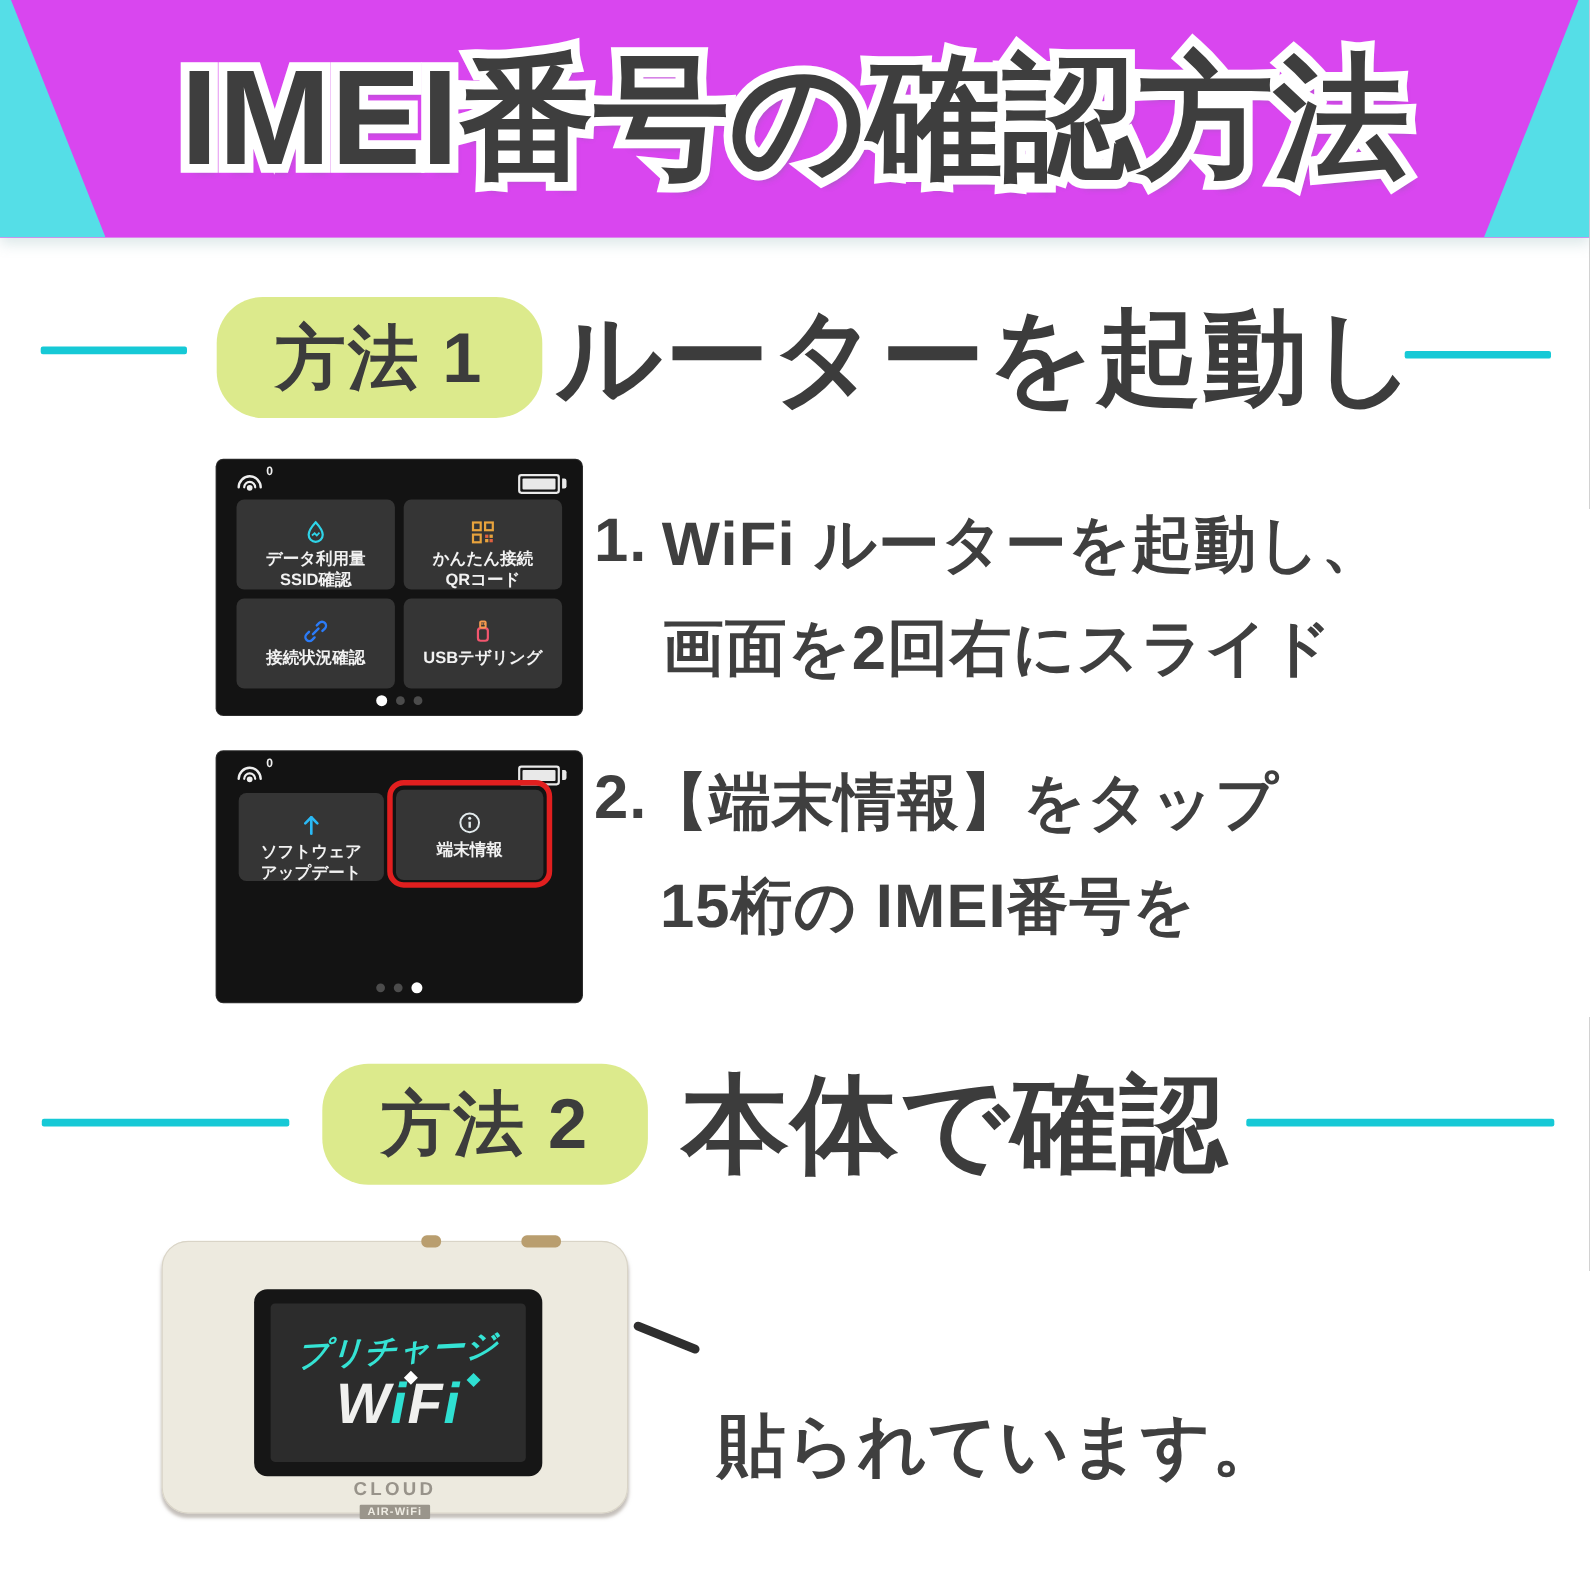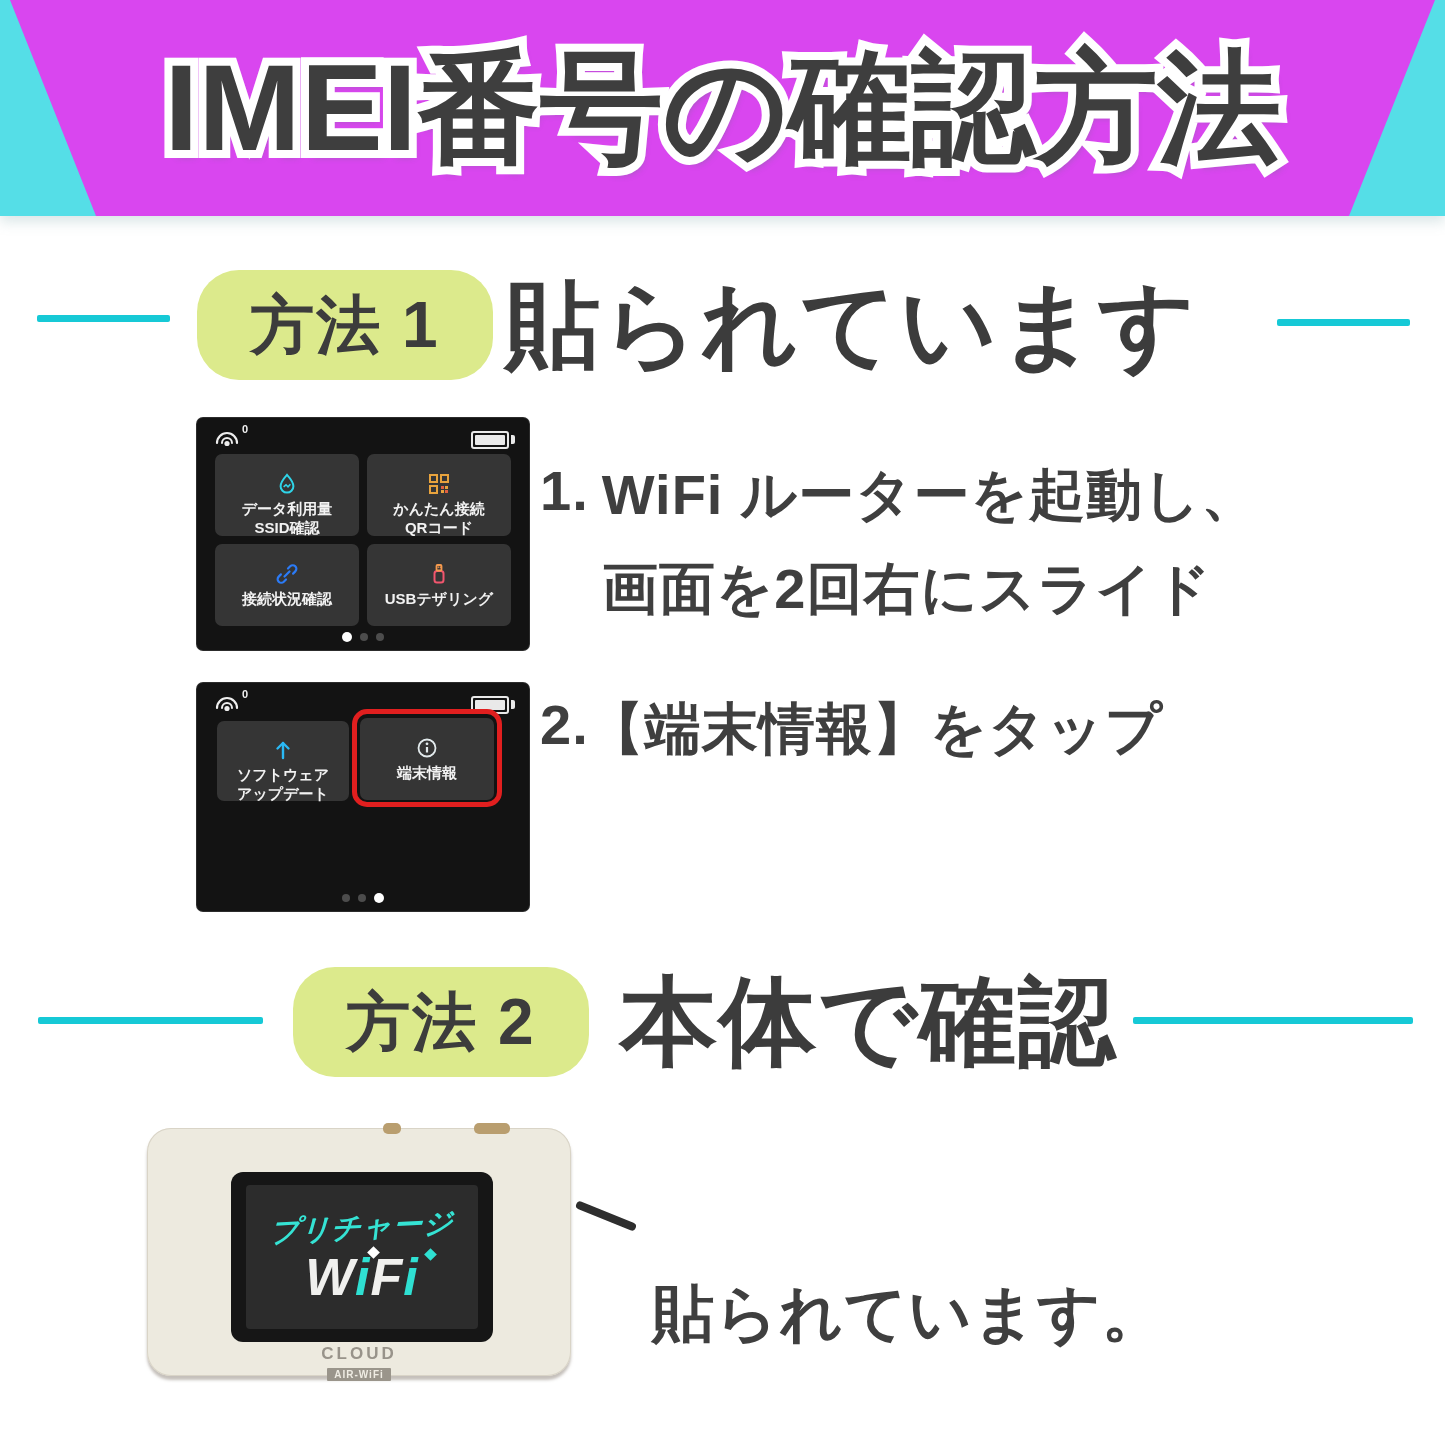--- a/index.html
+++ b/index.html
@@ -125,7 +125,7 @@
   <div class="pill pill-m1">
     <span>方法 1</span>
   </div>
-  <h2 class="section-title title-m1">貼られています</h2>
+  <h2 class="section-title title-m1">ルーターを起動し</h2>
   <span class="dash dash-m1-right"></span>
 
   <div class="screen screen1">

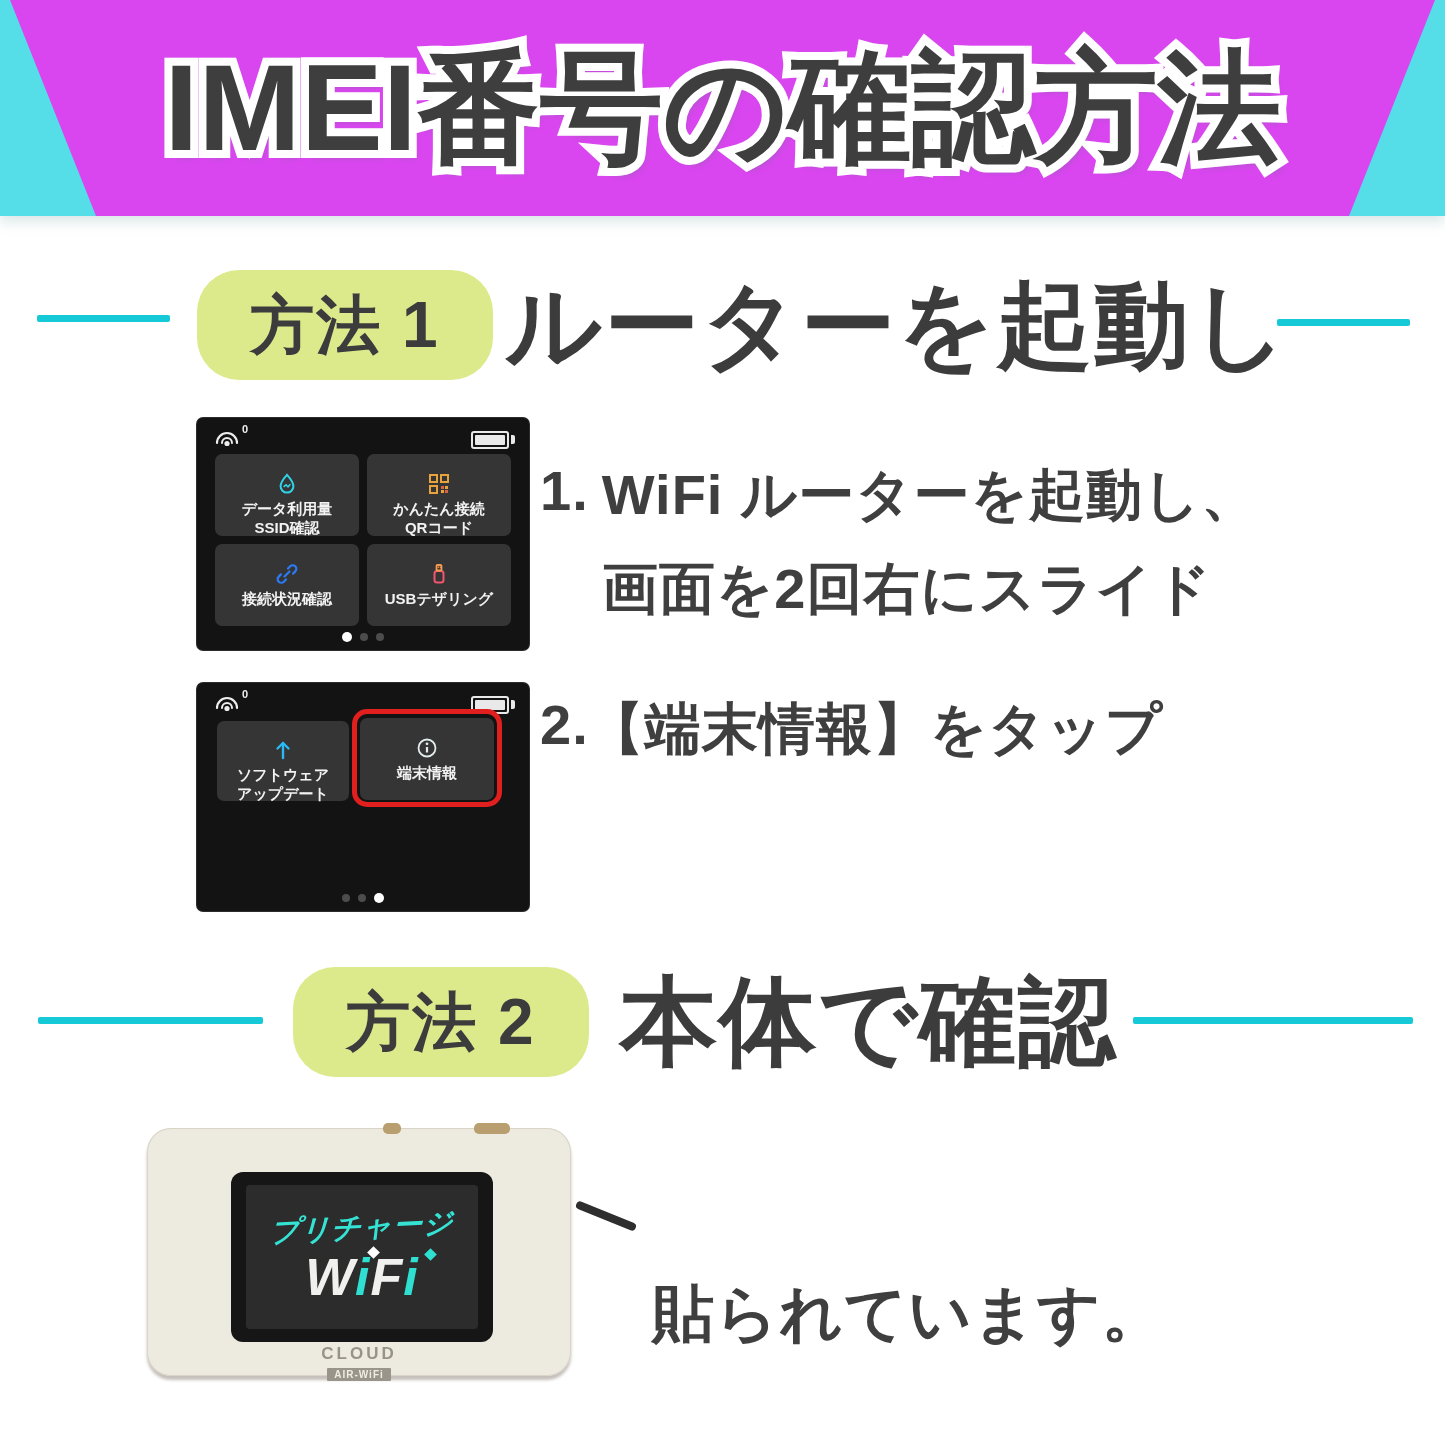--- a/index.html
+++ b/index.html
@@ -237,6 +237,9 @@
     <span>2.</span>
     <span style="margin-left:-14px;">【端末情報】をタップ</span>
   </div>
+  <div class="step-line s2l2">
+    <span>15桁の IMEI番号を</span>
+  </div>
 
   <span class="dash dash-m2-left"></span>
   <div class="pill pill-m2">

